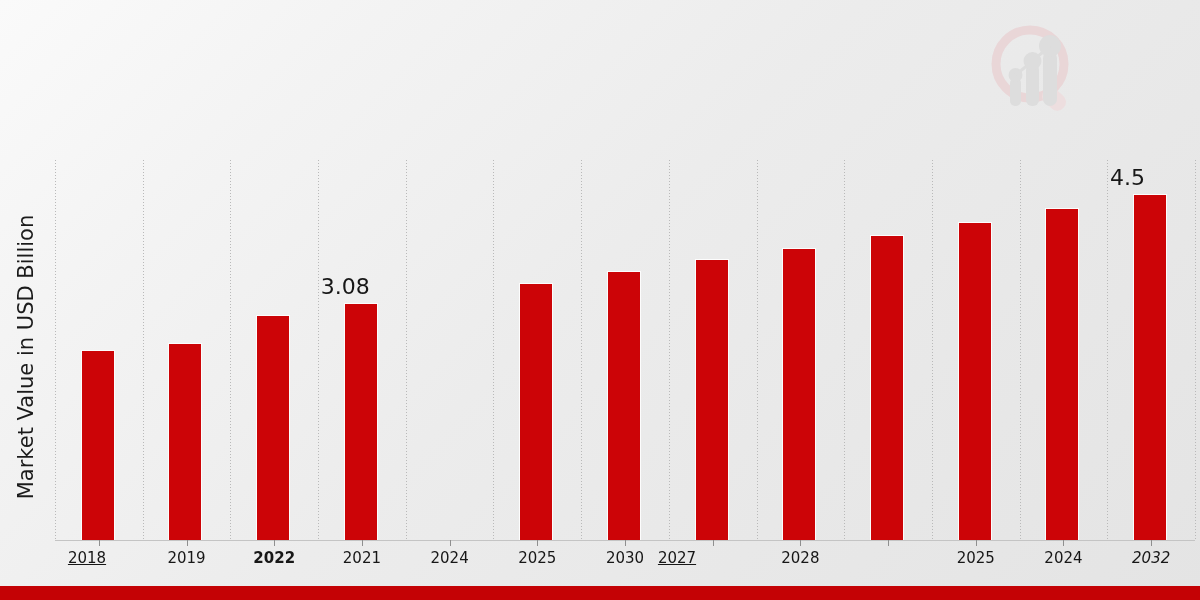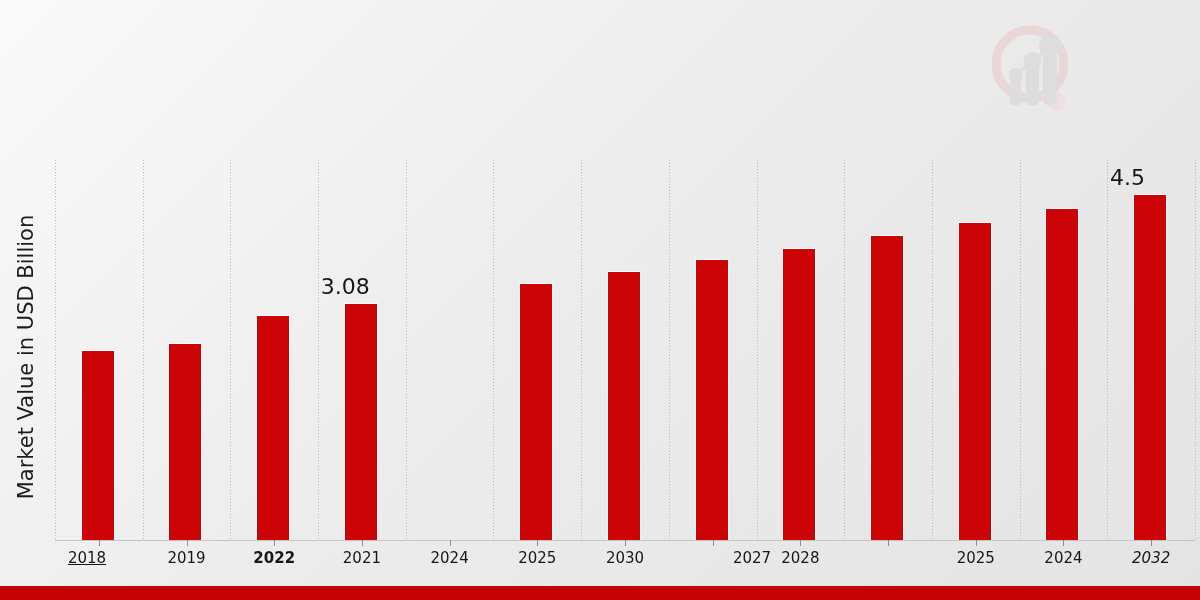--- a/index.html
+++ b/index.html
@@ -251,7 +251,7 @@
       <div class="tick-mark" style="left: 625px;"></div>
       <div class="x-tick-label" style="left: 580px;">2030</div>
       <div class="tick-mark" style="left: 712.692px;"></div>
-      <div class="x-tick-label" style="left: 707px;">2027</div>
+      <div class="x-tick-label" style="left: 632px; text-decoration: underline;">2027</div>
       <div class="tick-mark" style="left: 800.385px;"></div>
       <div class="x-tick-label" style="left: 755.385px;">2028</div>
       <div class="tick-mark" style="left: 888.077px;"></div>

